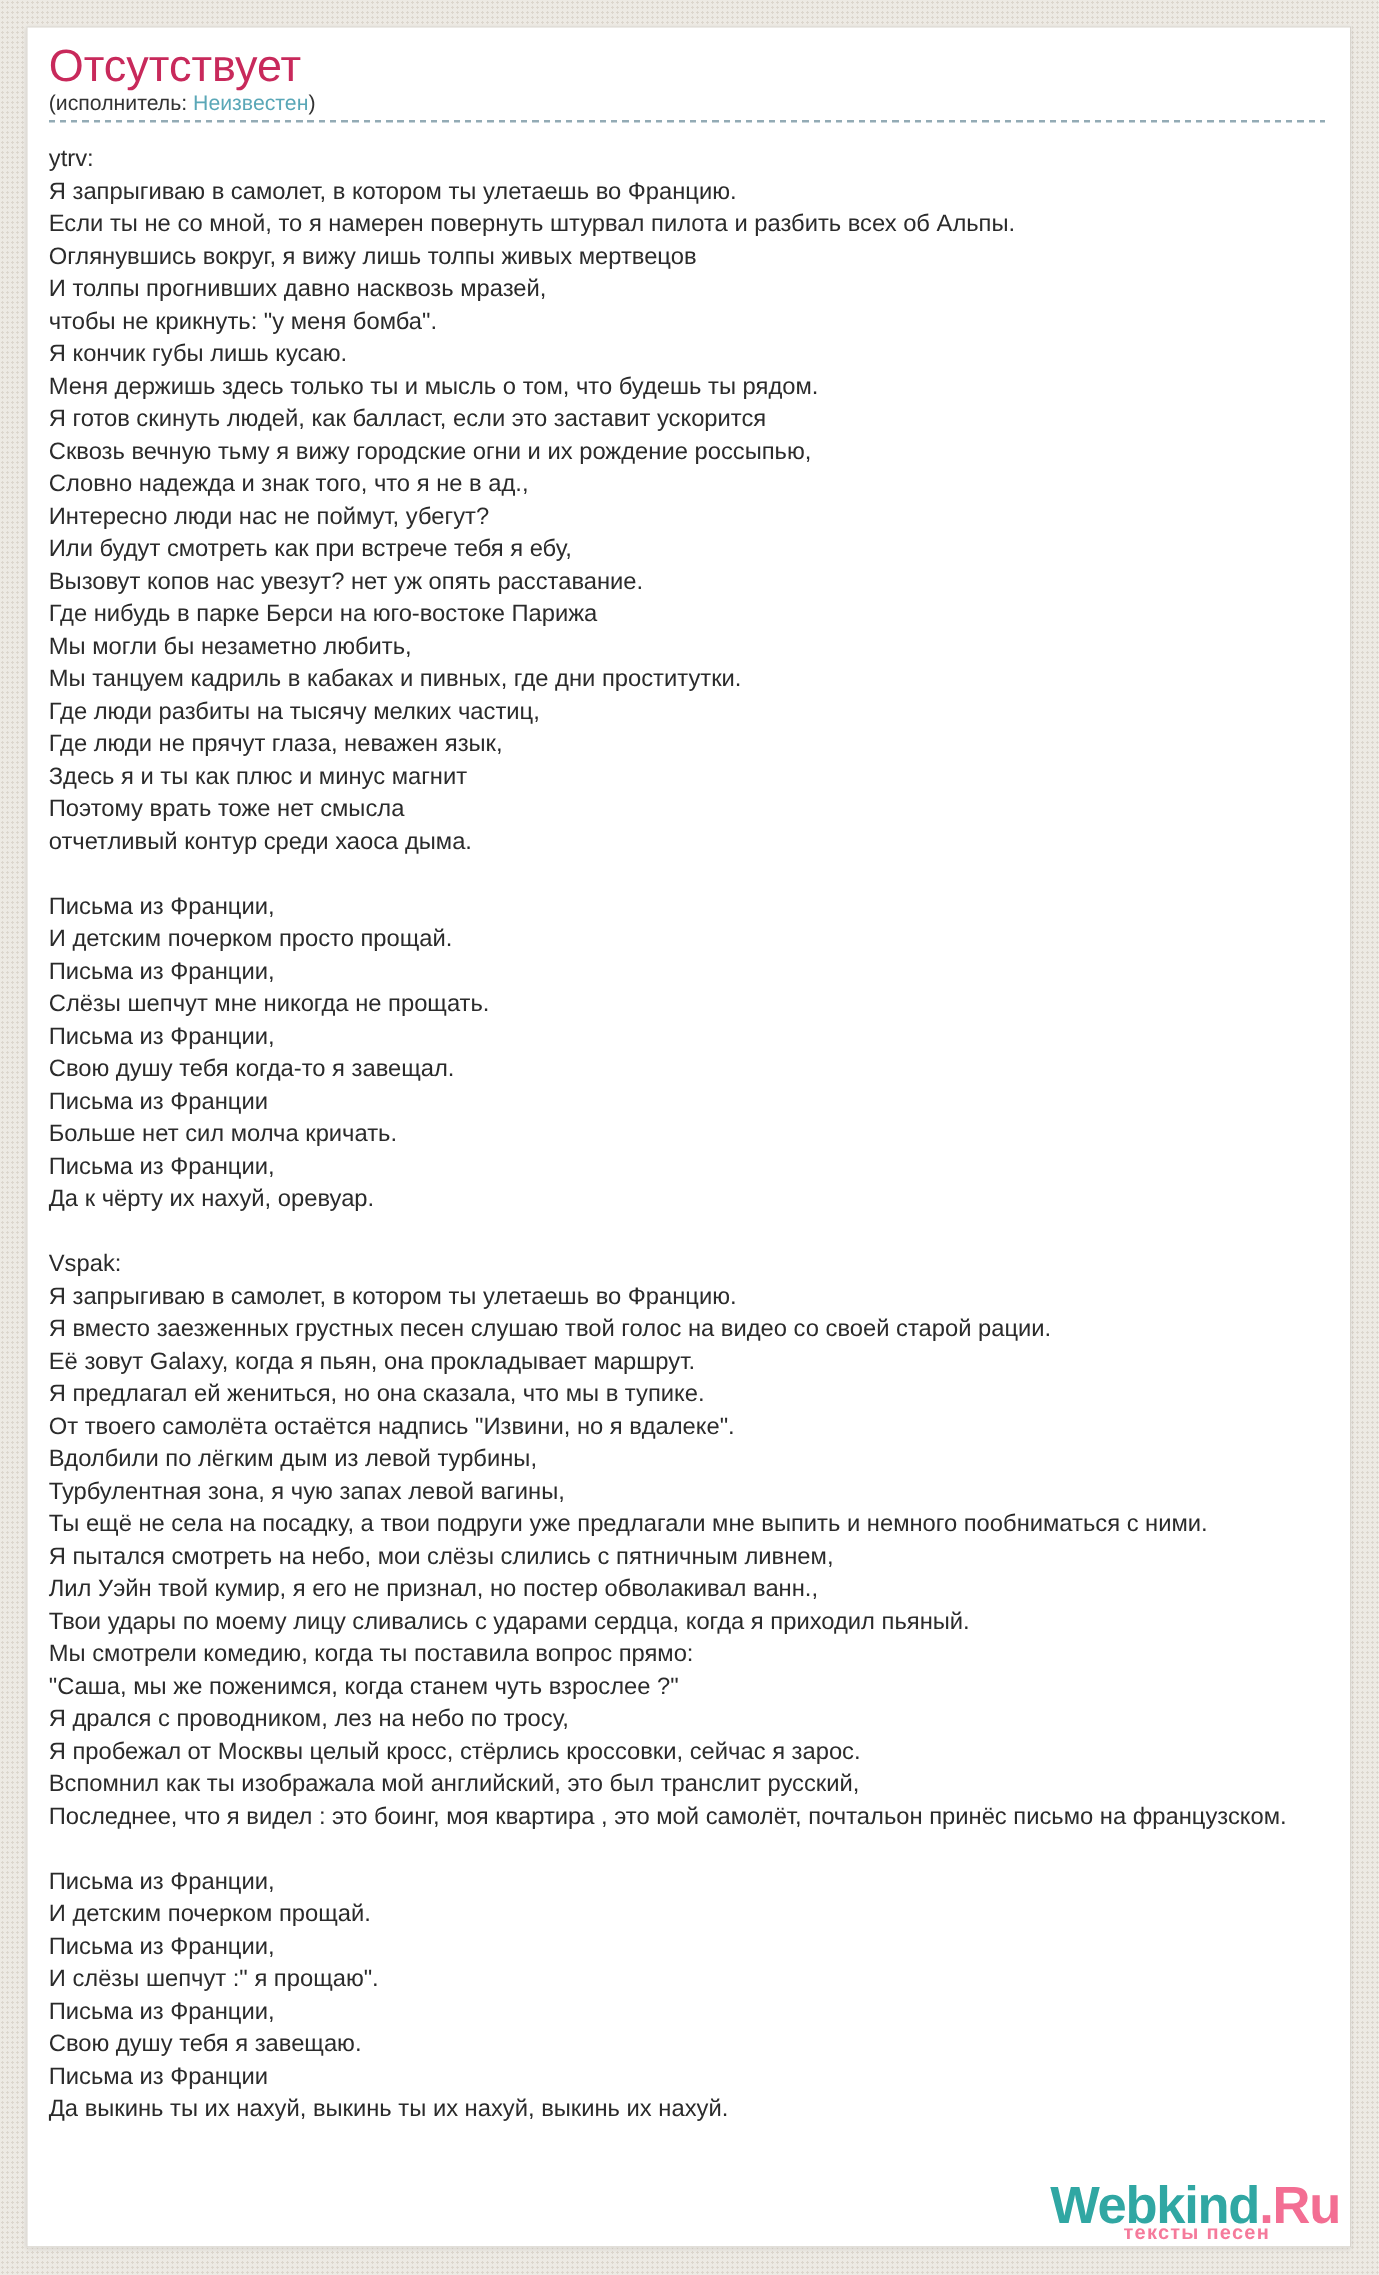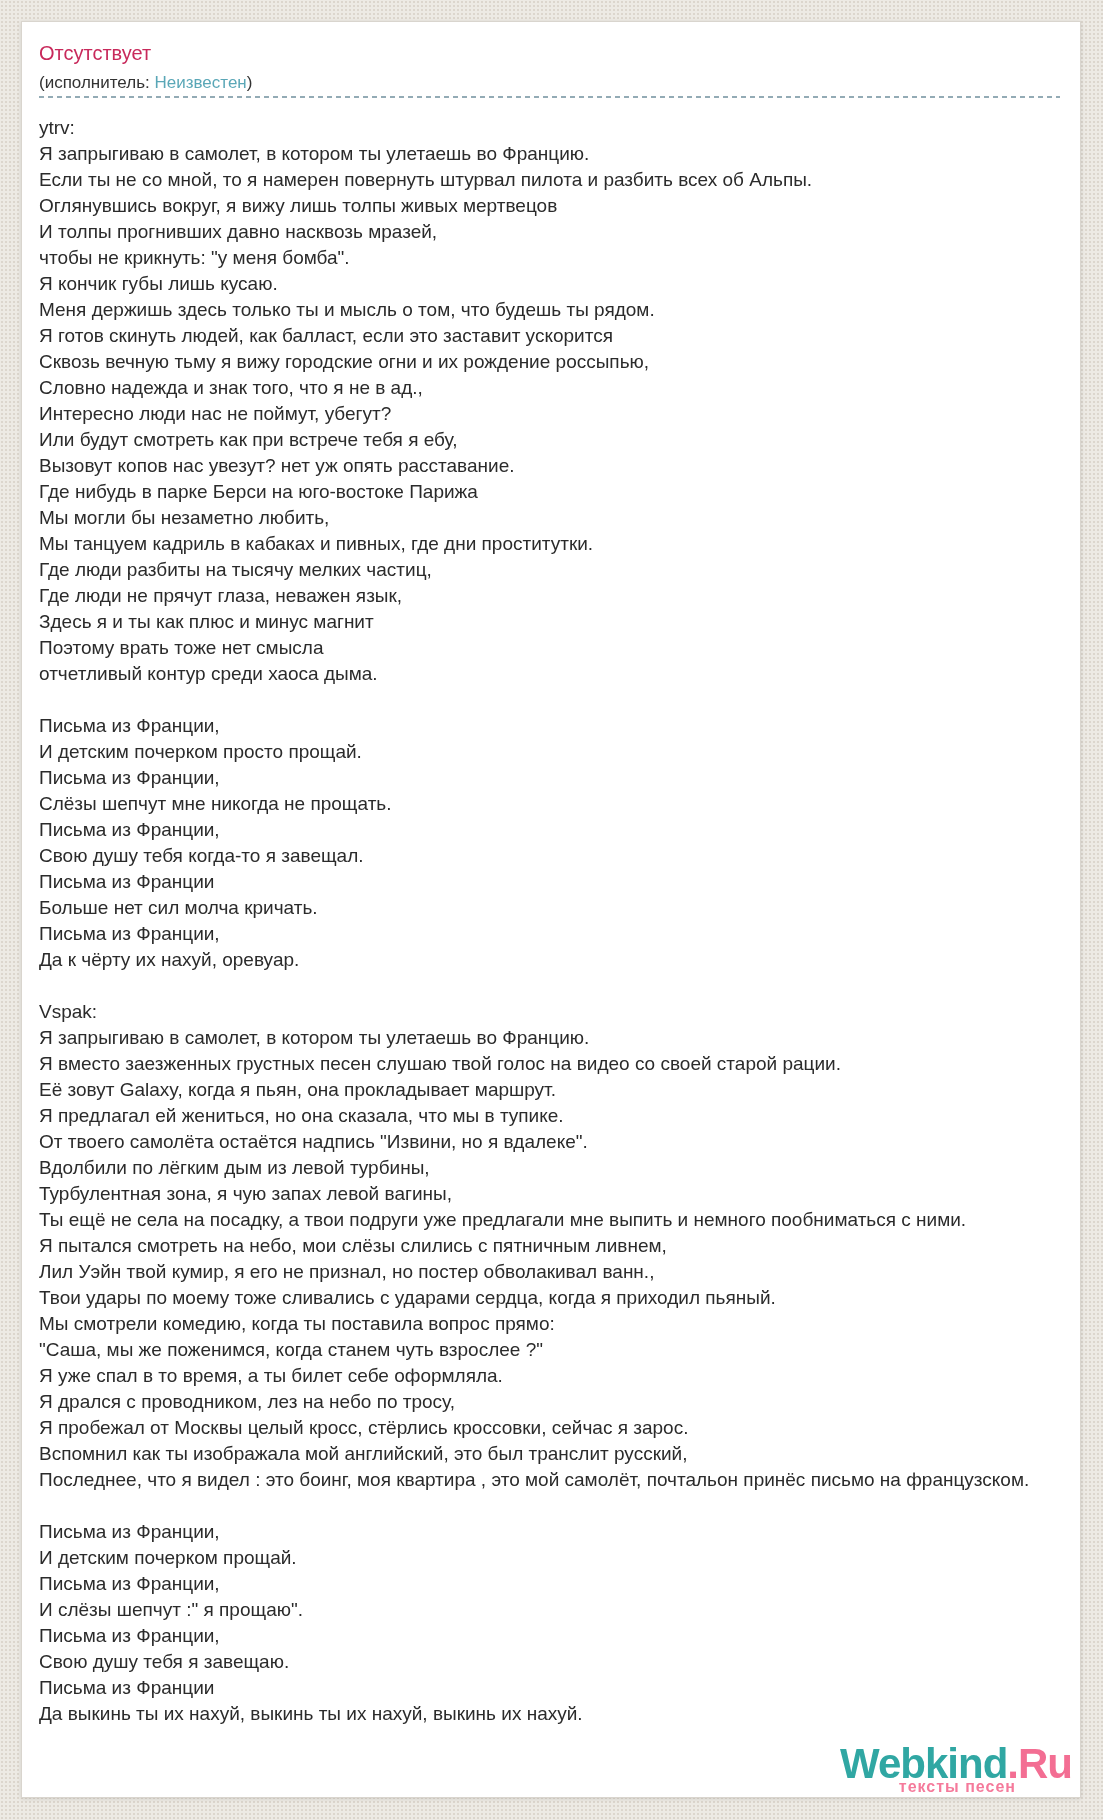--- a/index.html
+++ b/index.html
@@ -26,7 +26,7 @@
     padding: 15px 20px 0 17px;
   }
   .song-title {
-    font-size: 20px;
+    font-size: 36px;
     line-height: 32px;
     font-weight: 400;
     color: #c8295b;

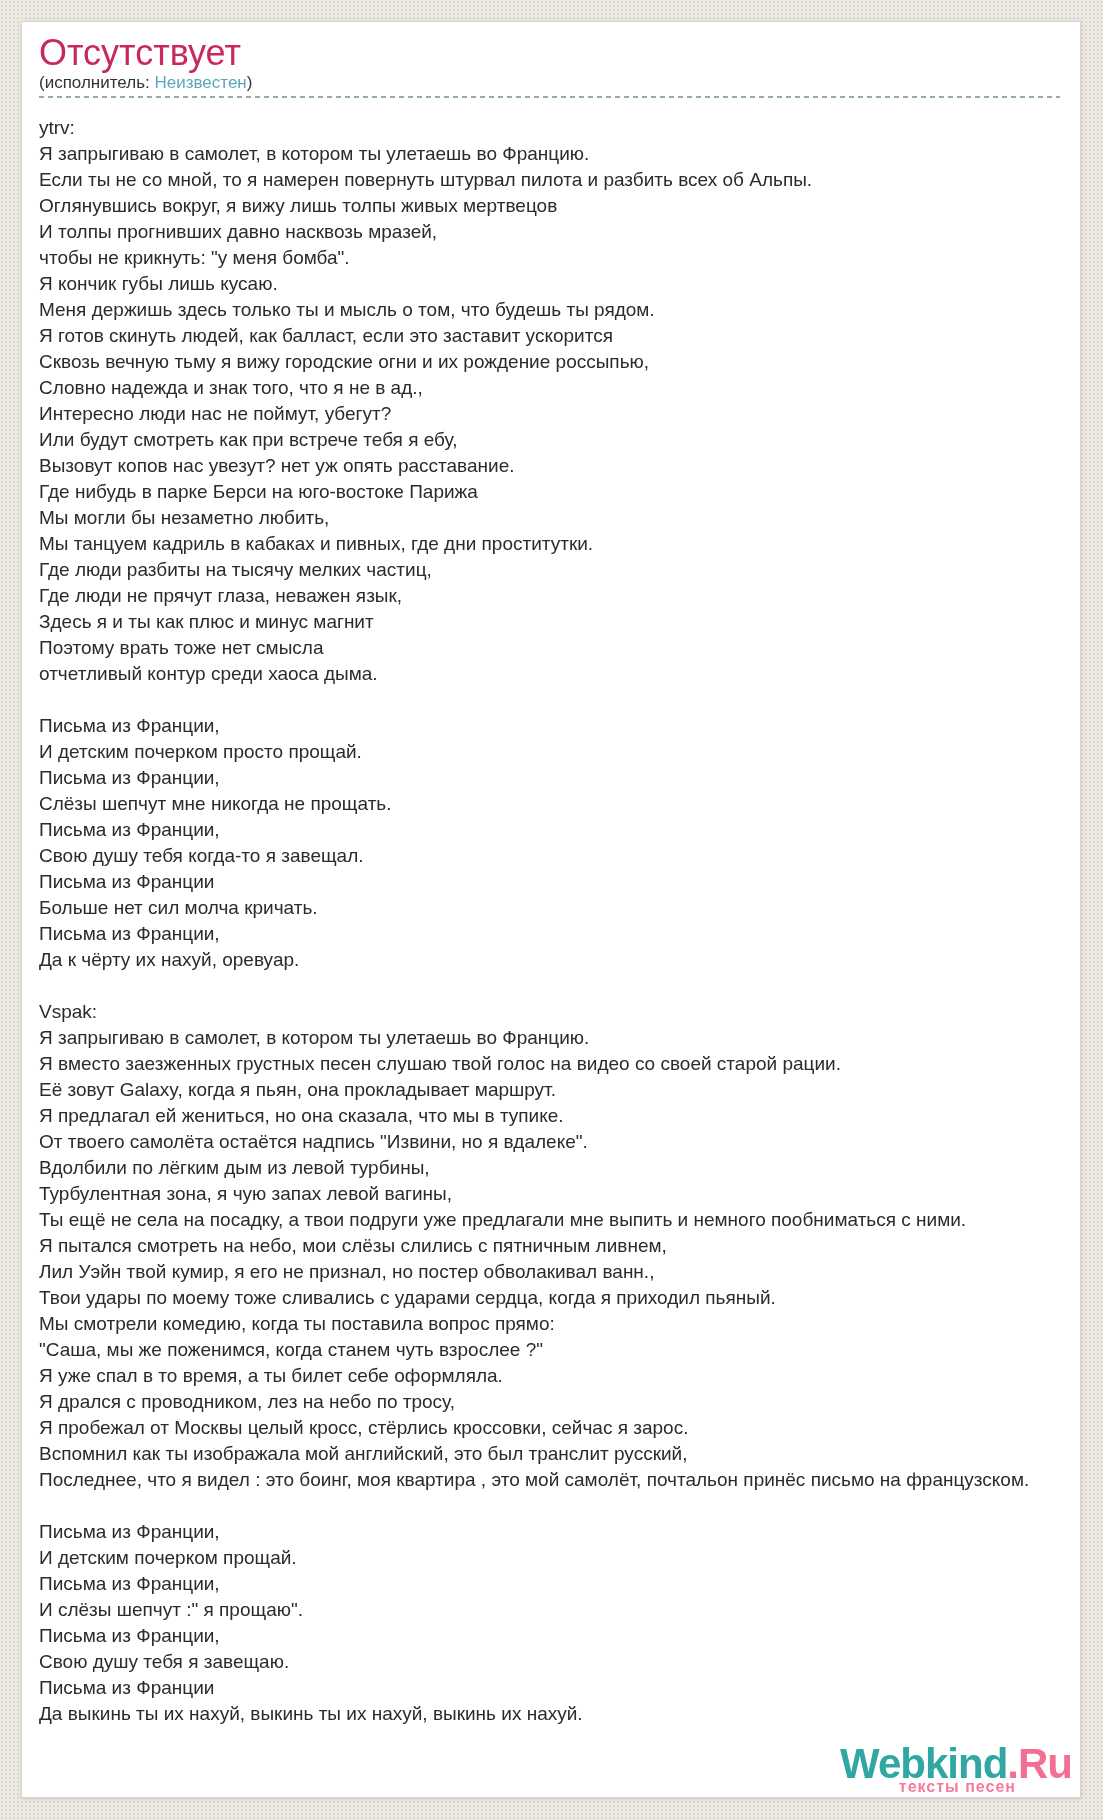--- a/index.html
+++ b/index.html
@@ -141,7 +141,7 @@
       <div class="lyric-line">Ты ещё не села на посадку, а твои подруги уже предлагали мне выпить и немного пообниматься с ними.</div>
       <div class="lyric-line">Я пытался смотреть на небо, мои слёзы слились с пятничным ливнем,</div>
       <div class="lyric-line">Лил Уэйн твой кумир, я его не признал, но постер обволакивал ванн.,</div>
-      <div class="lyric-line">Твои удары по моему тоже сливались с ударами сердца, когда я приходил пьяный.</div>
+      <div class="lyric-line">Твои удары по моему лицу сливались с ударами сердца, когда я приходил пьяный.</div>
       <div class="lyric-line">Мы смотрели комедию, когда ты поставила вопрос прямо:</div>
       <div class="lyric-line">"Саша, мы же поженимся, когда станем чуть взрослее ?"</div>
       <div class="lyric-line">Я уже спал в то время, а ты билет себе оформляла.</div>

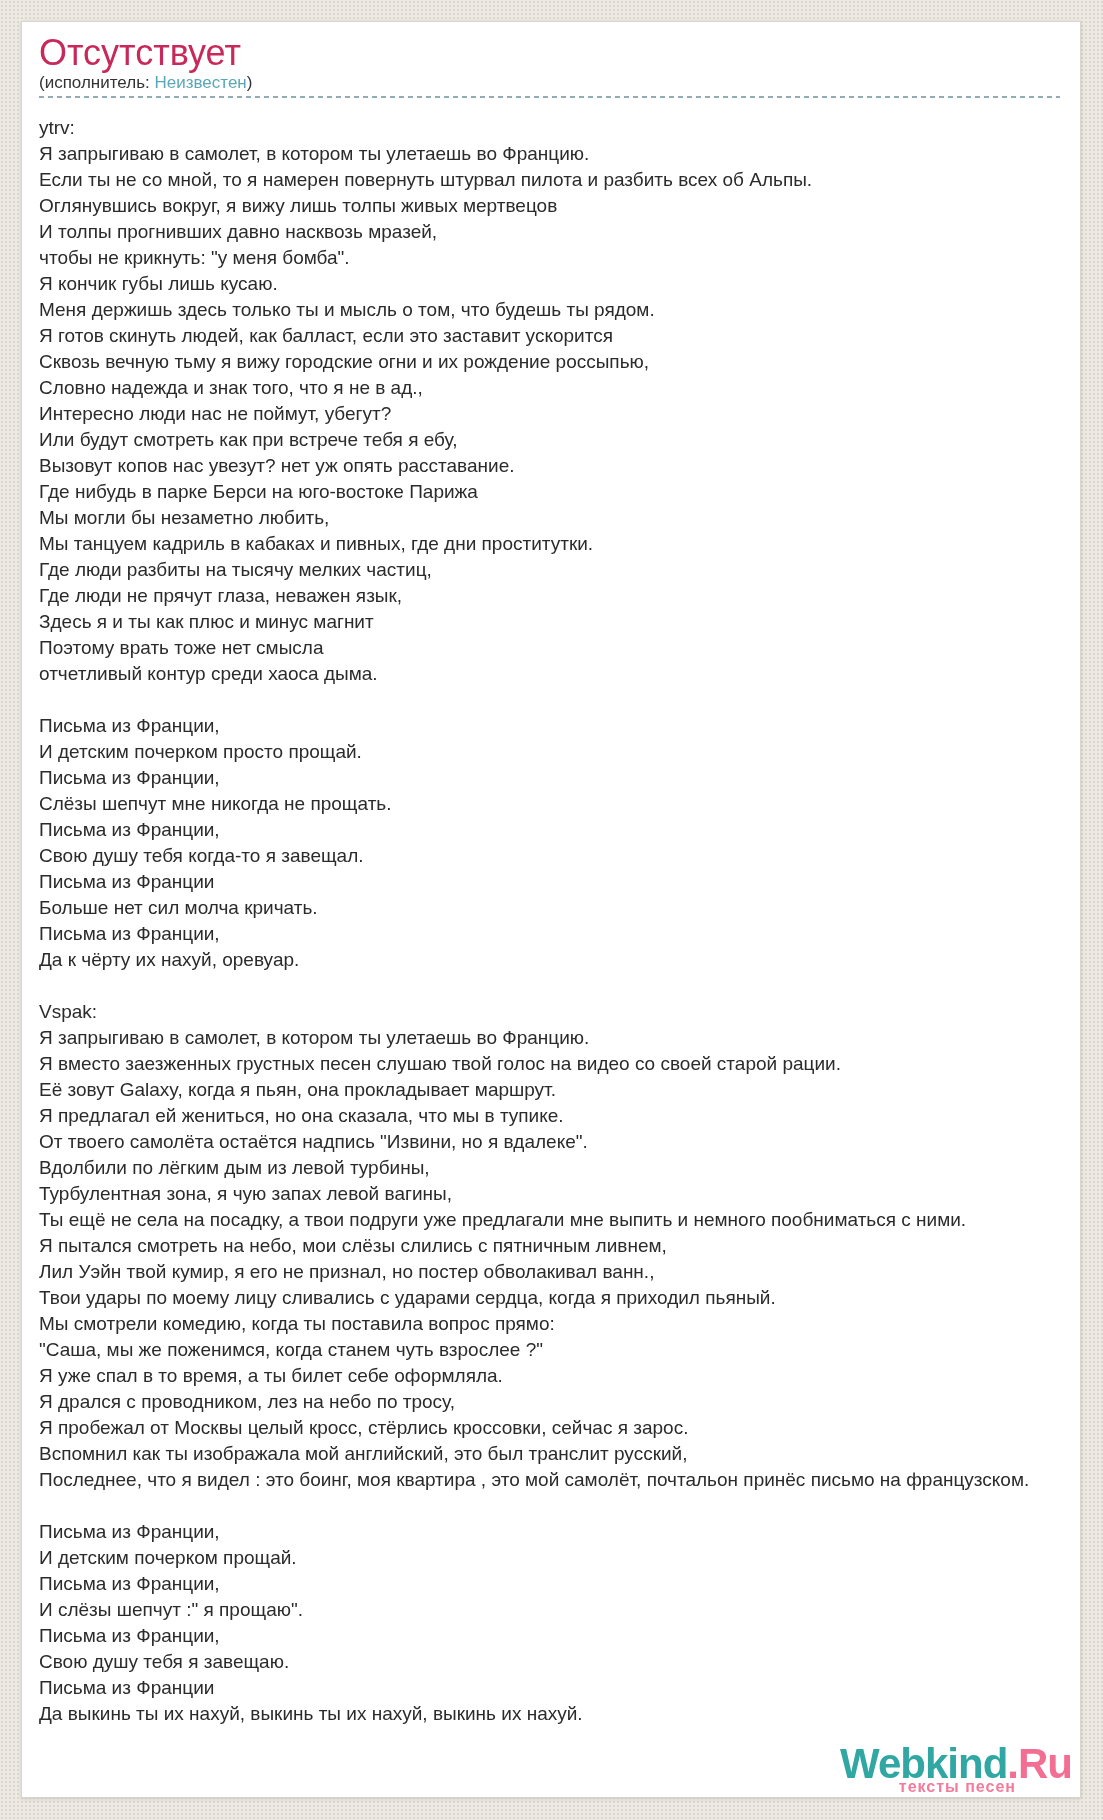--- a/index.html
+++ b/index.html
@@ -144,7 +144,6 @@
       <div class="lyric-line">Твои удары по моему лицу сливались с ударами сердца, когда я приходил пьяный.</div>
       <div class="lyric-line">Мы смотрели комедию, когда ты поставила вопрос прямо:</div>
       <div class="lyric-line">"Саша, мы же поженимся, когда станем чуть взрослее ?"</div>
-      <div class="lyric-line">Я уже спал в то время, а ты билет себе оформляла.</div>
       <div class="lyric-line">Я дрался с проводником, лез на небо по тросу,</div>
       <div class="lyric-line">Я пробежал от Москвы целый кросс, стёрлись кроссовки, сейчас я зарос.</div>
       <div class="lyric-line">Вспомнил как ты изображала мой английский, это был транслит русский,</div>

